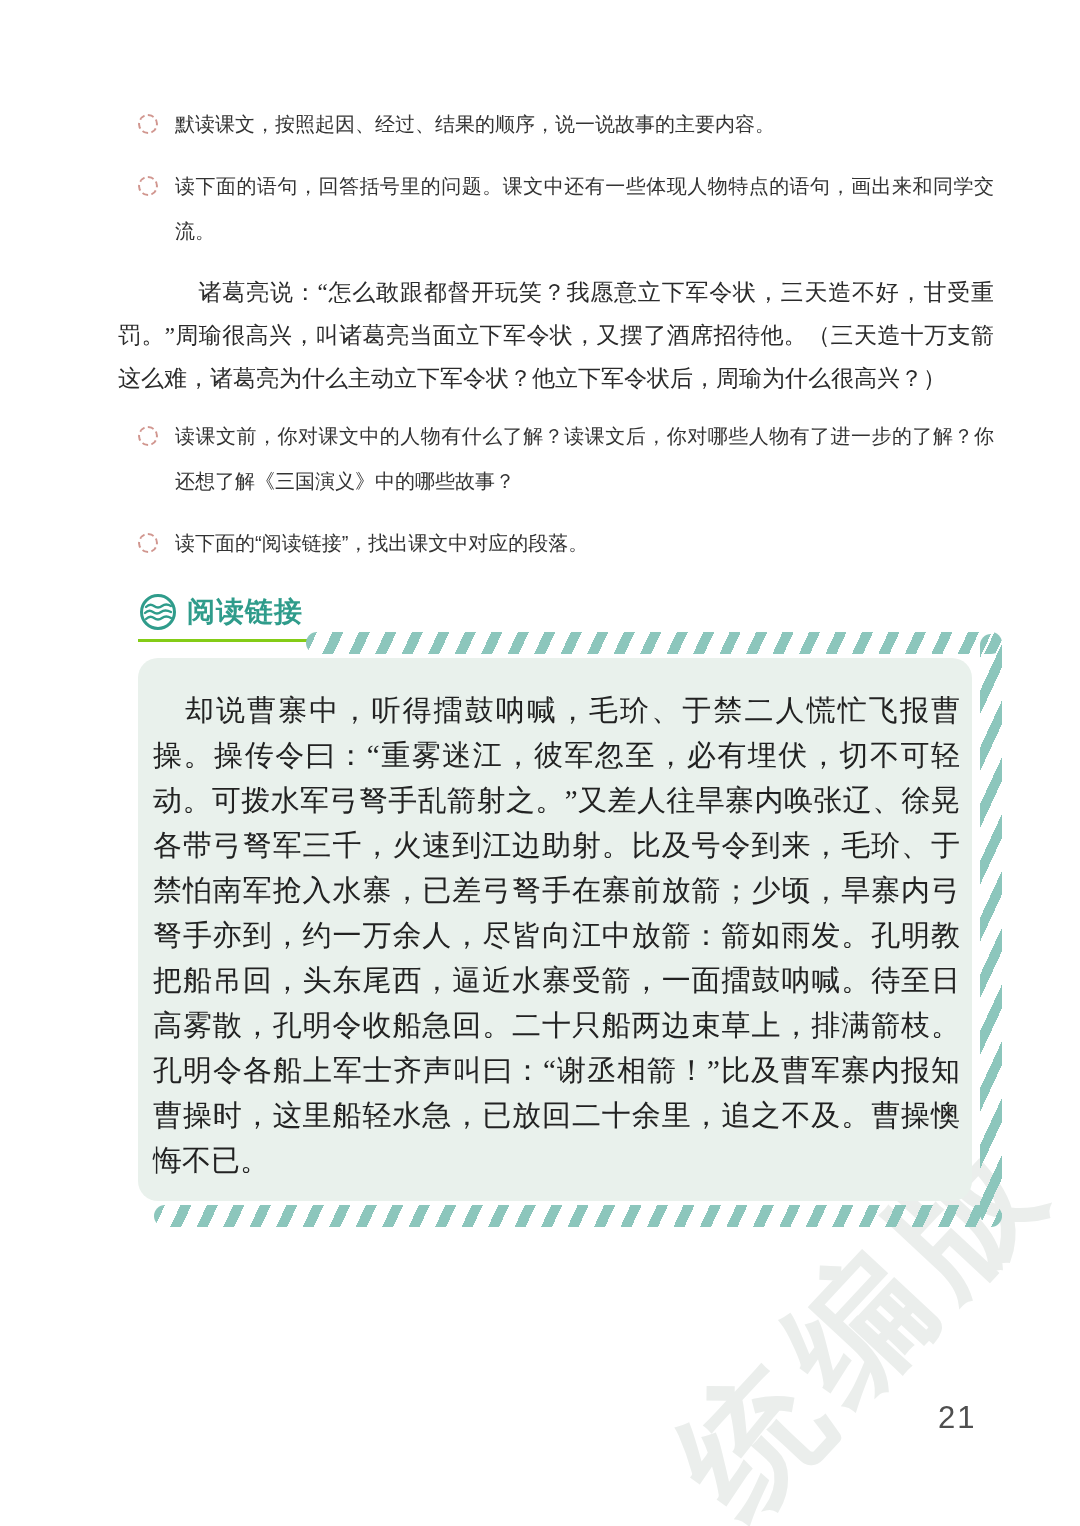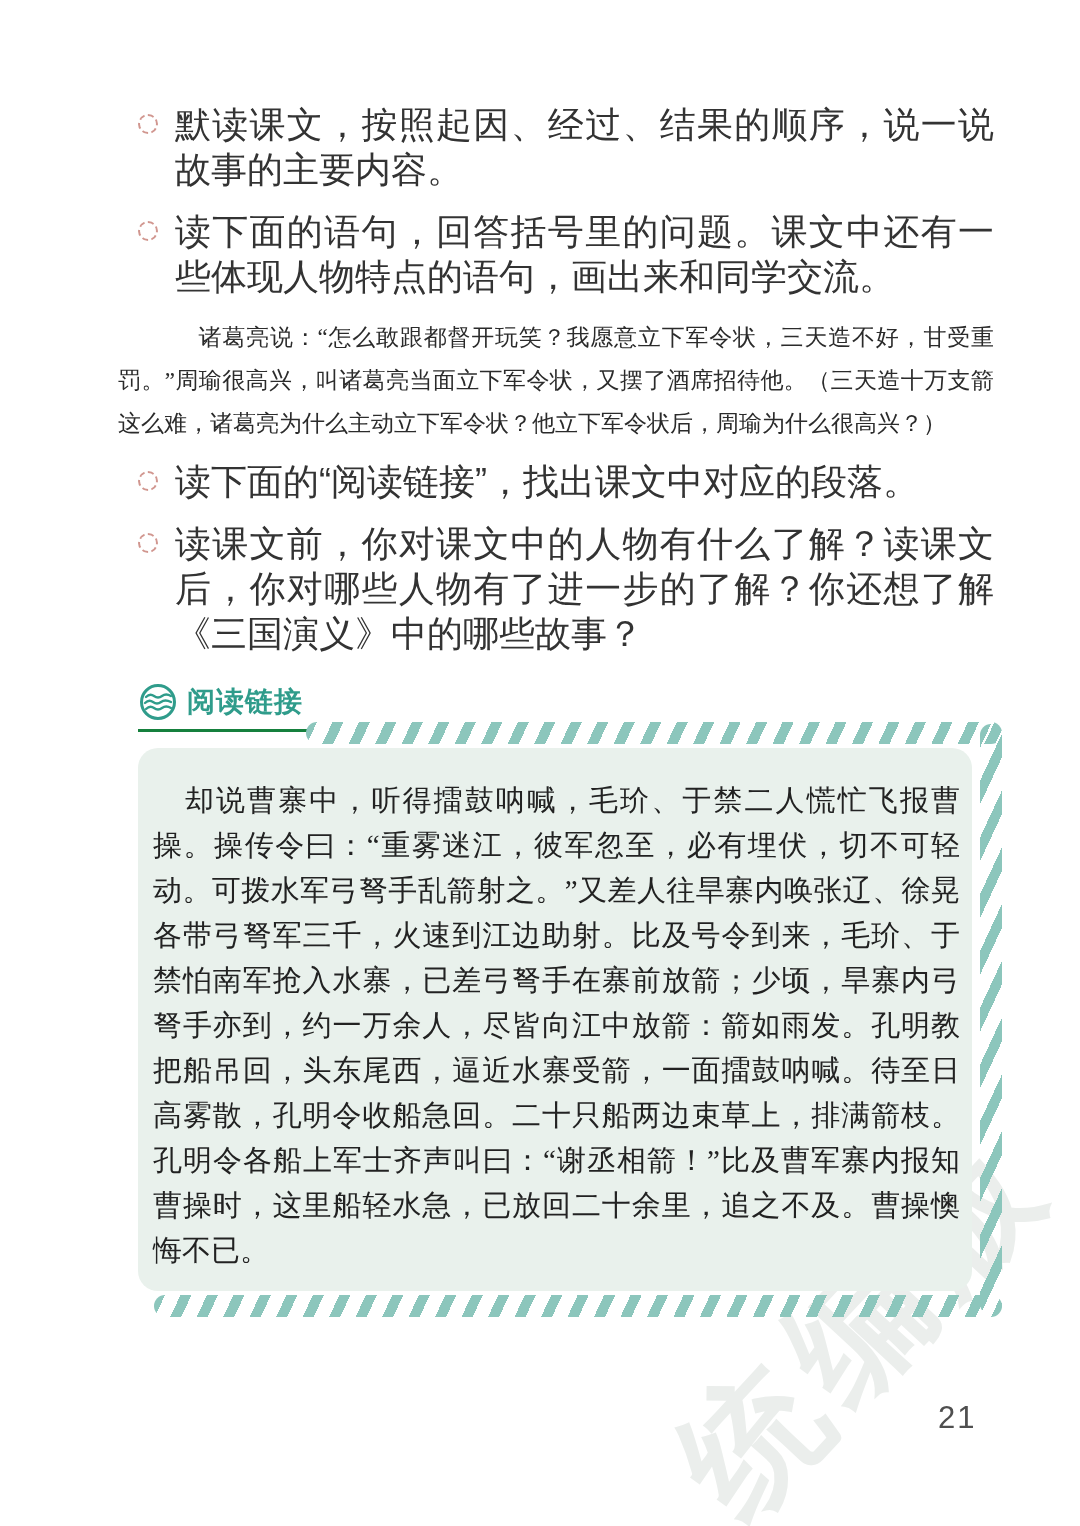--- a/index.html
+++ b/index.html
@@ -10,7 +10,7 @@
   
   .content{position:absolute;top:102px;left:0;width:1080px;}
   .task-list{list-style:none;margin:0;padding:0;}
-  .task{position:relative;margin:0 86px 17px 175px;font-size:36px;line-height:45px;
+  .task{position:relative;margin:0 86px 17px 175px;font-size:20px;line-height:45px;
         color:#333;text-align:justify;}
   .task .bullet{position:absolute;left:-37px;top:12px;width:16px;height:16px;
         border:2px dashed #c9847c;border-radius:50%;opacity:.85;}

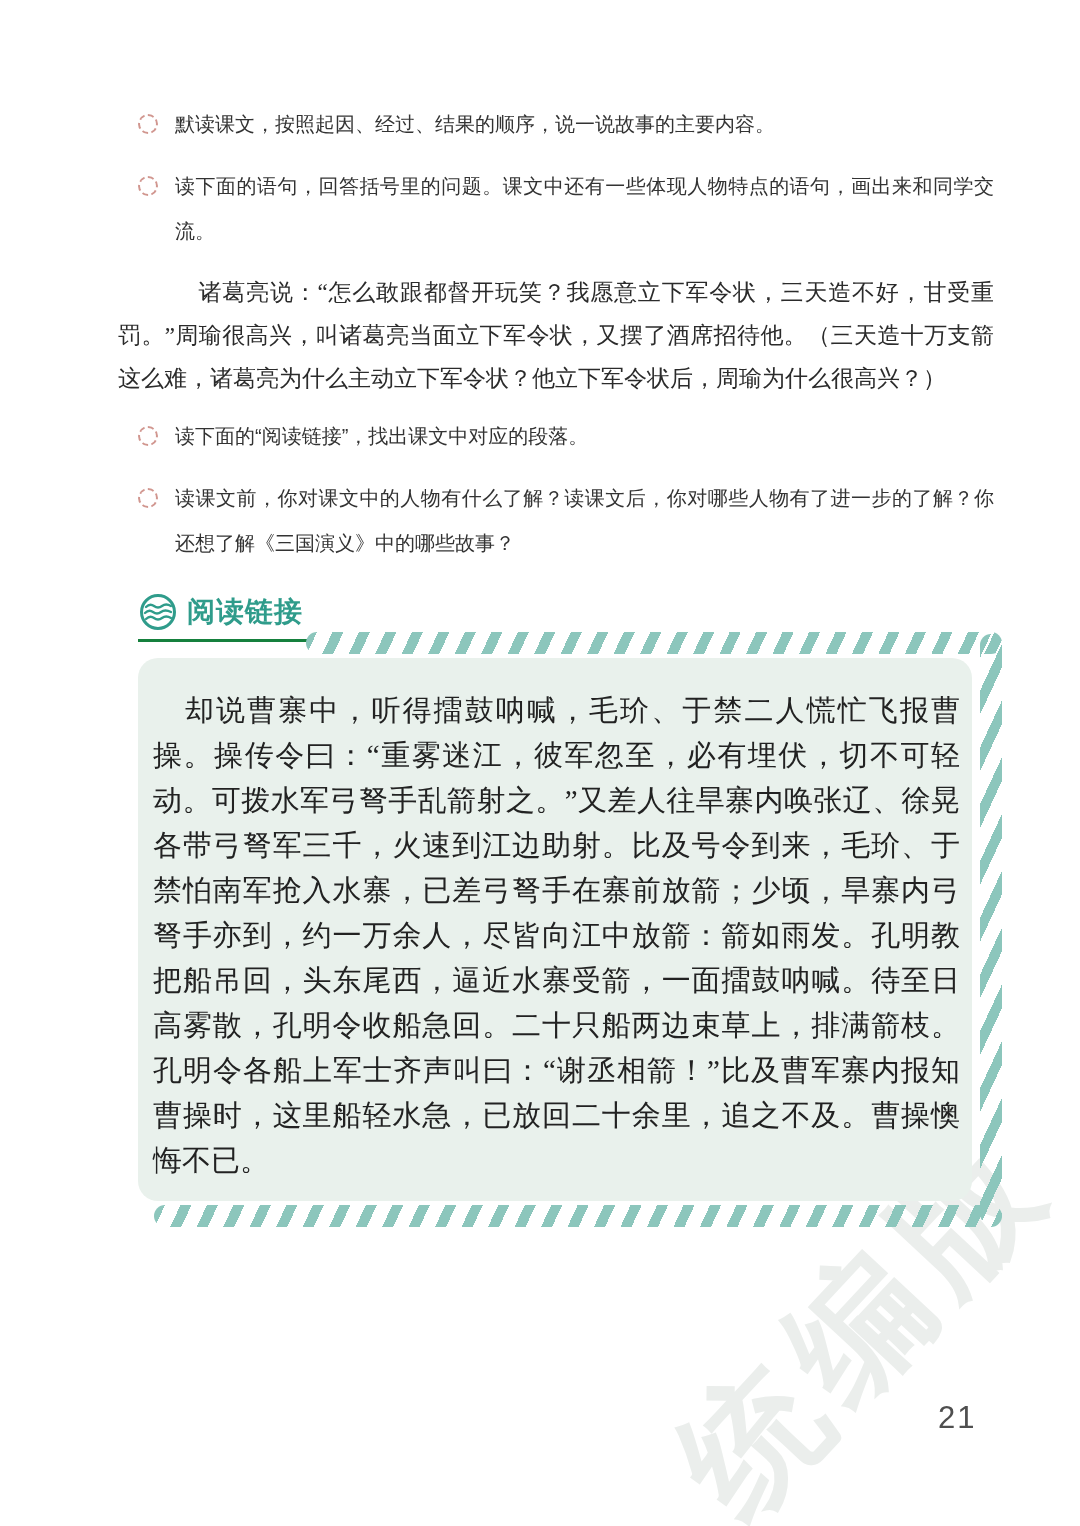--- a/index.html
+++ b/index.html
@@ -72,11 +72,11 @@
     <ul class="task-list">
       <li class="task">
         <span class="bullet"></span>
-        <span>读下面的“阅读链接”，找出课文中对应的段落。</span>
+        <span>读课文前，你对课文中的人物有什么了解？读课文后，你对哪些人物有了进一步的了解？你还想了解《三国演义》中的哪些故事？</span>
       </li>
       <li class="task">
         <span class="bullet"></span>
-        <span>读课文前，你对课文中的人物有什么了解？读课文后，你对哪些人物有了进一步的了解？你还想了解《三国演义》中的哪些故事？</span>
+        <span>读下面的“阅读链接”，找出课文中对应的段落。</span>
       </li>
     </ul>
 

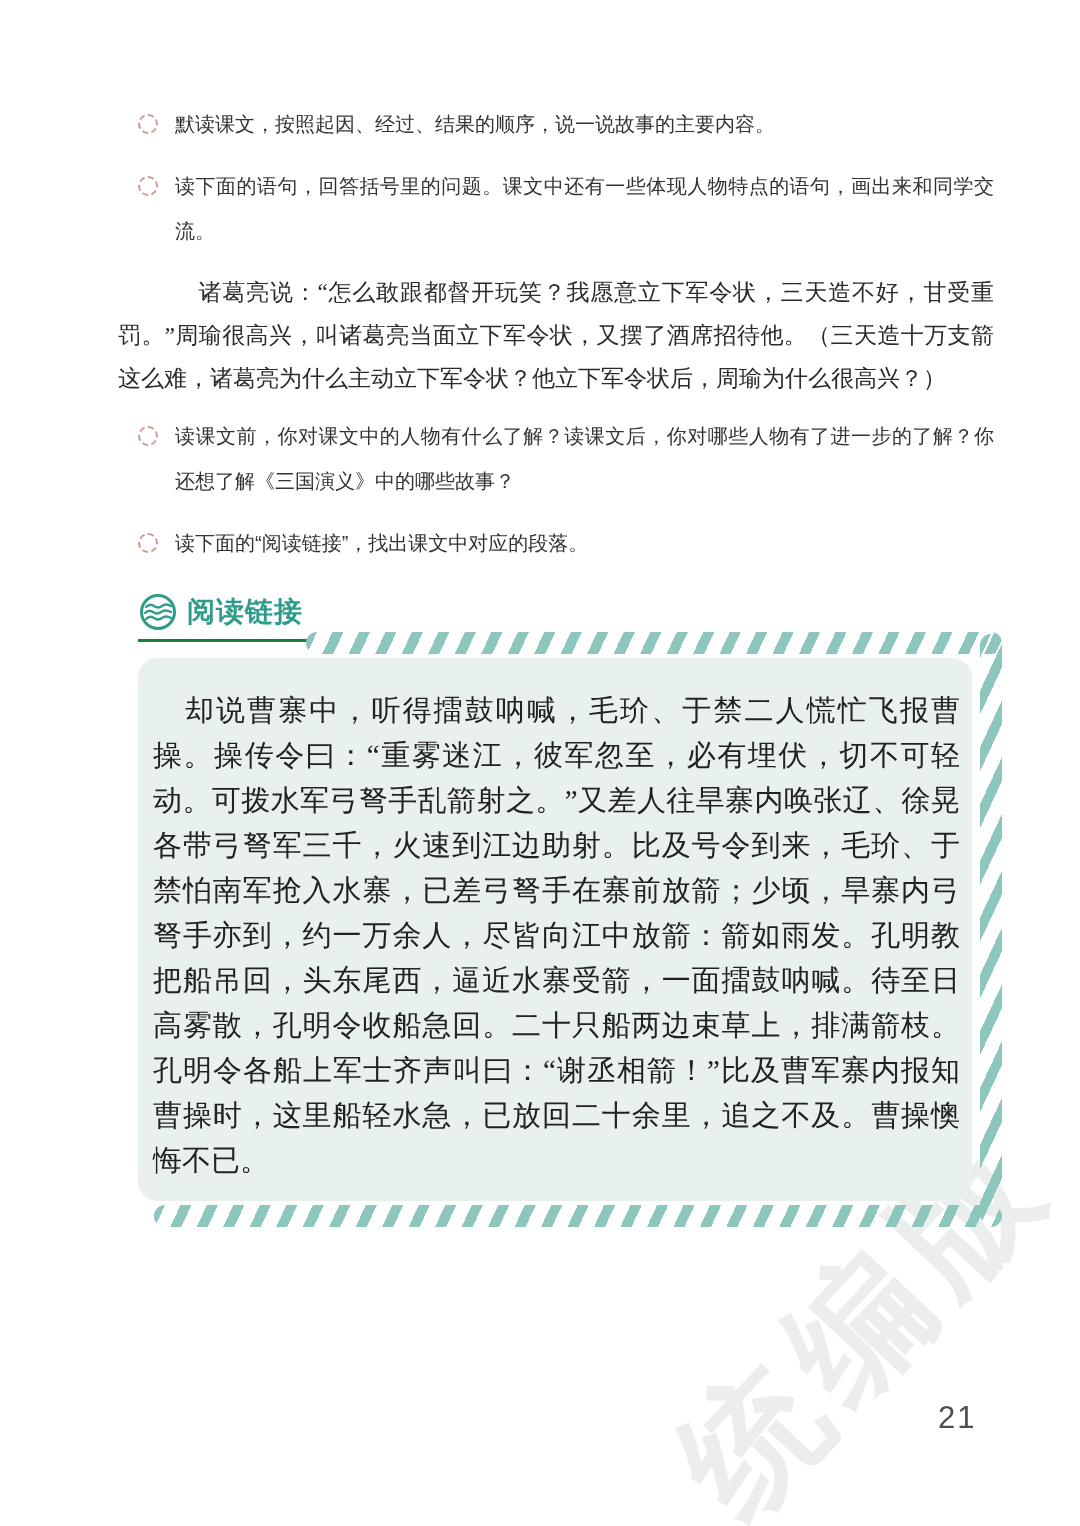--- a/index.html
+++ b/index.html
@@ -23,7 +23,7 @@
   
   .badge-row{margin:26px 0 0 138px;height:52px;}
   .badge{display:inline-flex;align-items:center;gap:9px;padding:0 4px 7px 0;
-         border-bottom:3px solid #15803d;min-width:150px;}
+         border-bottom:3px solid #84cc16;min-width:150px;}
   .badge-label{font-size:28px;font-weight:bold;color:#2f9c8b;letter-spacing:1px;}
 
   

